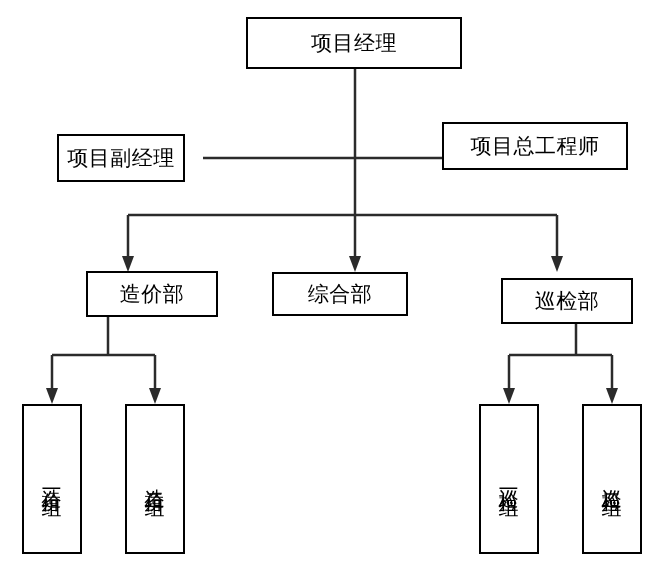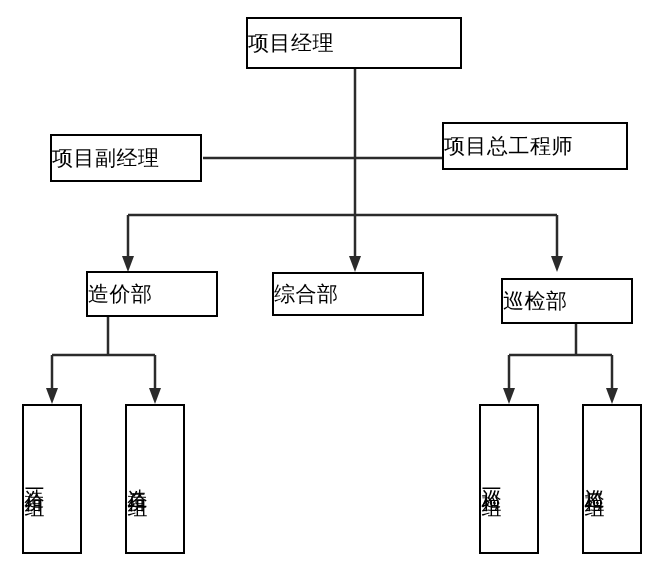--- a/index.html
+++ b/index.html
@@ -22,6 +22,7 @@
     background: #ffffff;
     display: flex;
     align-items: center;
+    justify-content: center;
     text-align: center;
     color: #000000;
     z-index: 3;

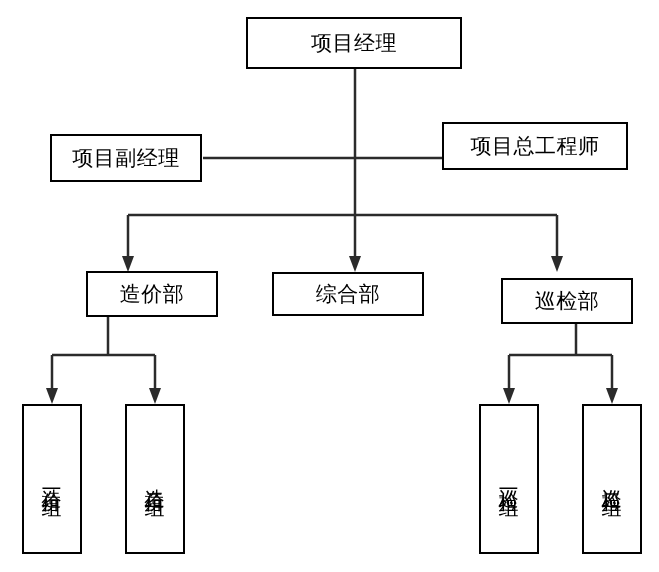--- a/index.html
+++ b/index.html
@@ -96,7 +96,7 @@
     <span class="label">项目经理</span>
   </div>
 
-  <div class="node h" style="left:50px; top:134px; width:152px; height:48px;">
+  <div class="node h" style="left:57px; top:134px; width:128px; height:48px;">
     <span class="label">项目副经理</span>
   </div>
 

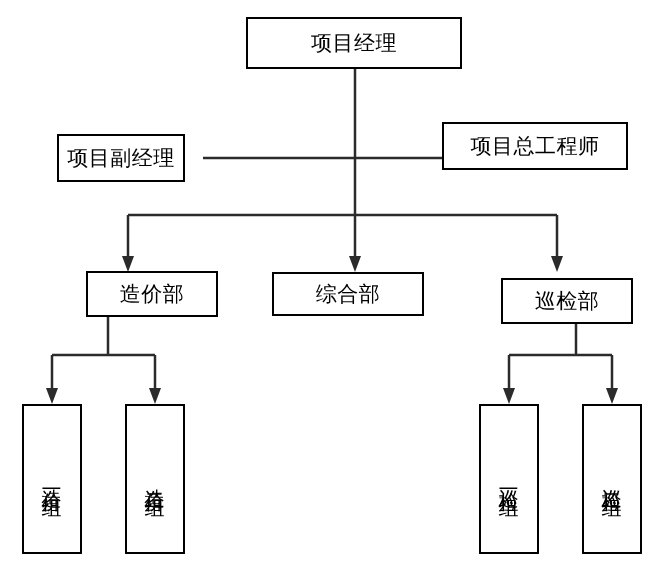--- a/index.html
+++ b/index.html
@@ -108,7 +108,7 @@
     <span class="label">造价部</span>
   </div>
 
-  <div class="node h" style="left:272px; top:272px; width:152px; height:44px;">
+  <div class="node h" style="left:272px; top:272px; width:136px; height:44px;">
     <span class="label">综合部</span>
   </div>
 

